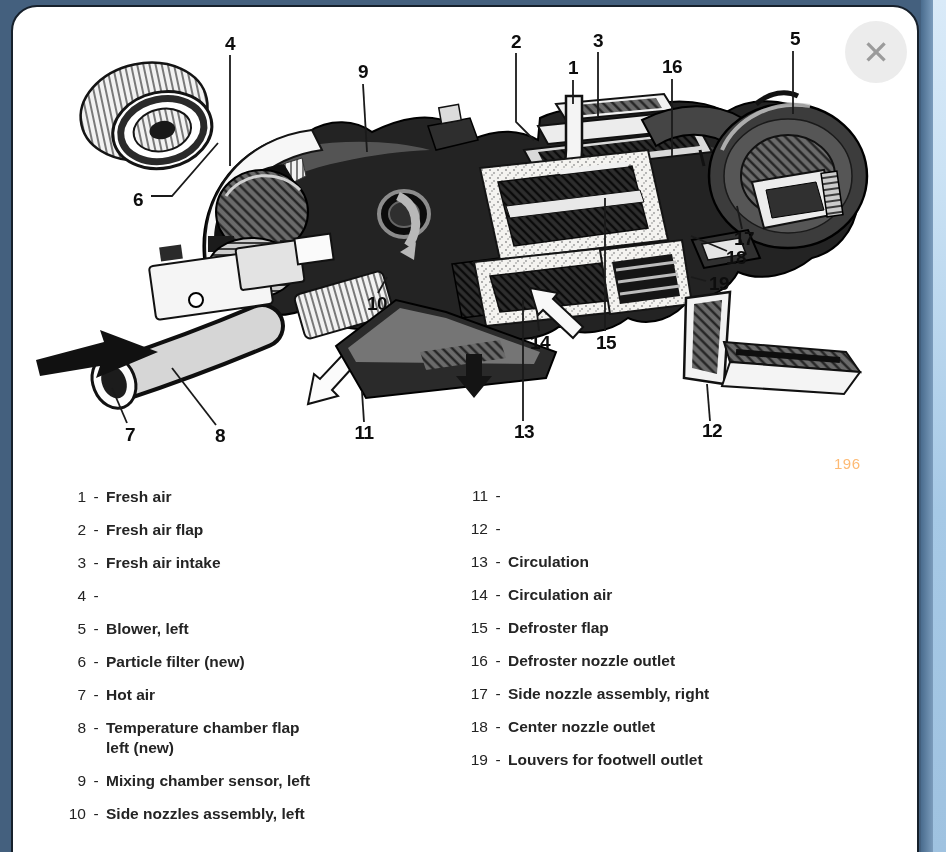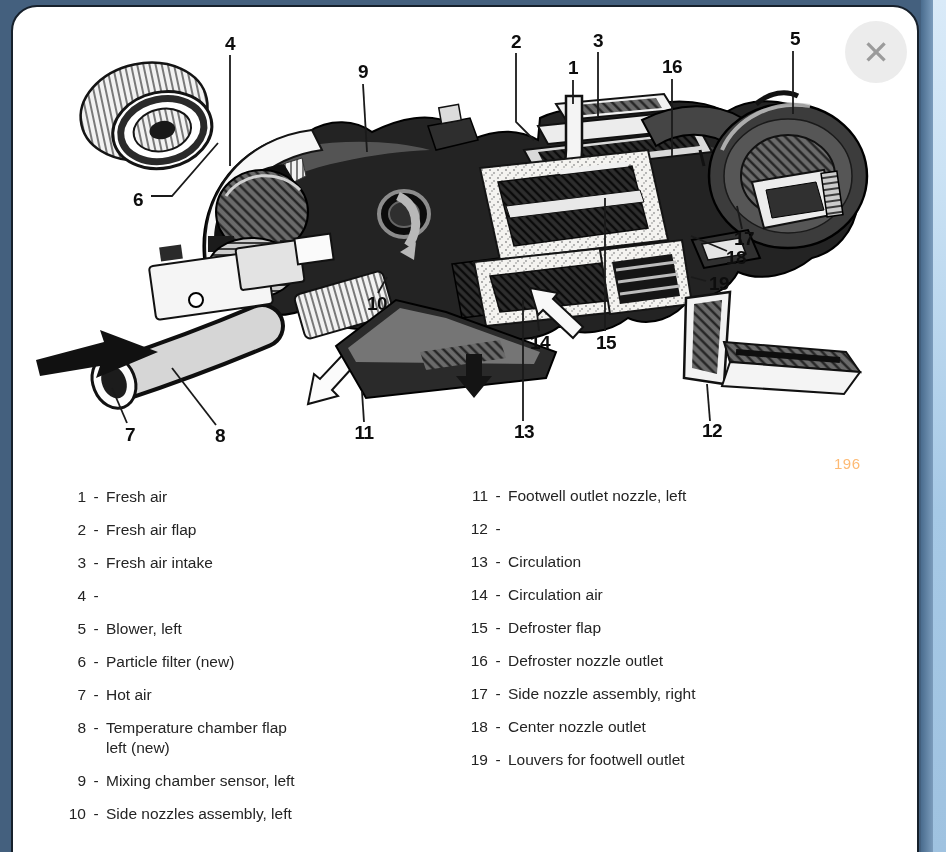--- a/index.html
+++ b/index.html
@@ -33,7 +33,7 @@
   .legend-row .num{width:30px;text-align:right;flex:none;}
   #legend-right .legend-row .num{width:30px;}
   .legend-row .sep{width:20px;text-align:center;flex:none;}
-  .legend-row .labelwrap{flex:1;}
+  .legend-row .labelwrap{flex:1;font-weight:bold;}
 </style>
 </head>
 <body>

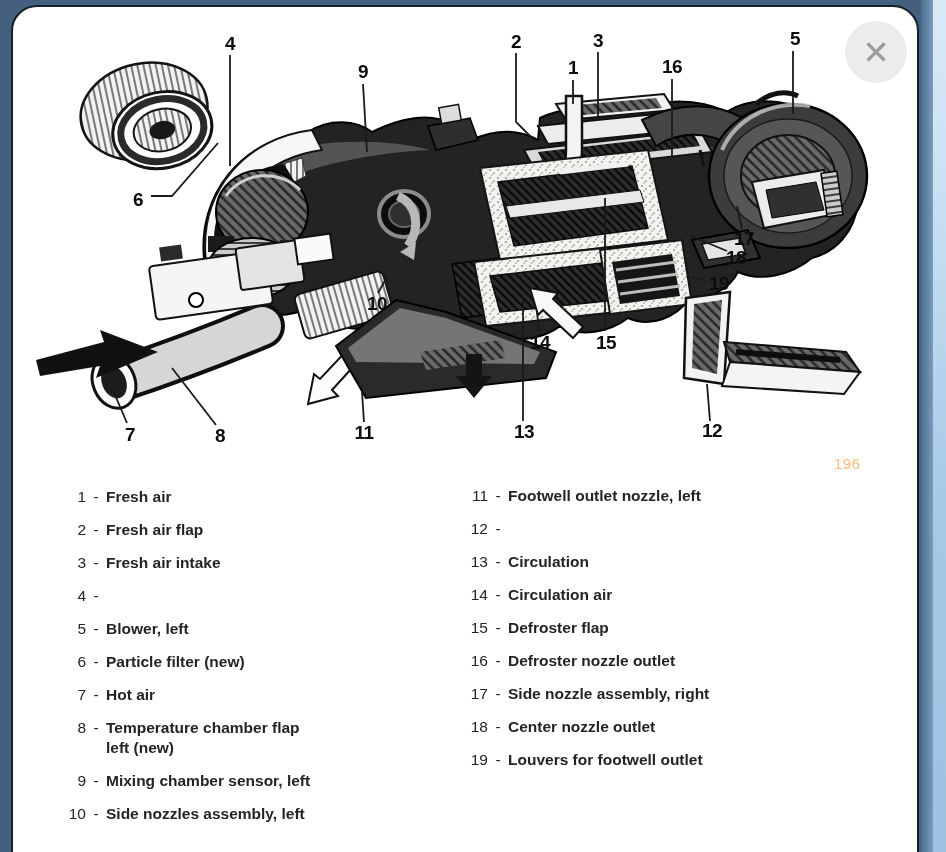--- a/index.html
+++ b/index.html
@@ -329,10 +329,6 @@
       <div class="legend-row">
       <span class="num">11</span>
       <span class="sep">-</span>
-      <span class="labelwrap">
-        <div>Footwell outlet nozzle, left</div>
-
-      </span>
     </div>
       <div class="legend-row">
       <span class="num">12</span>

